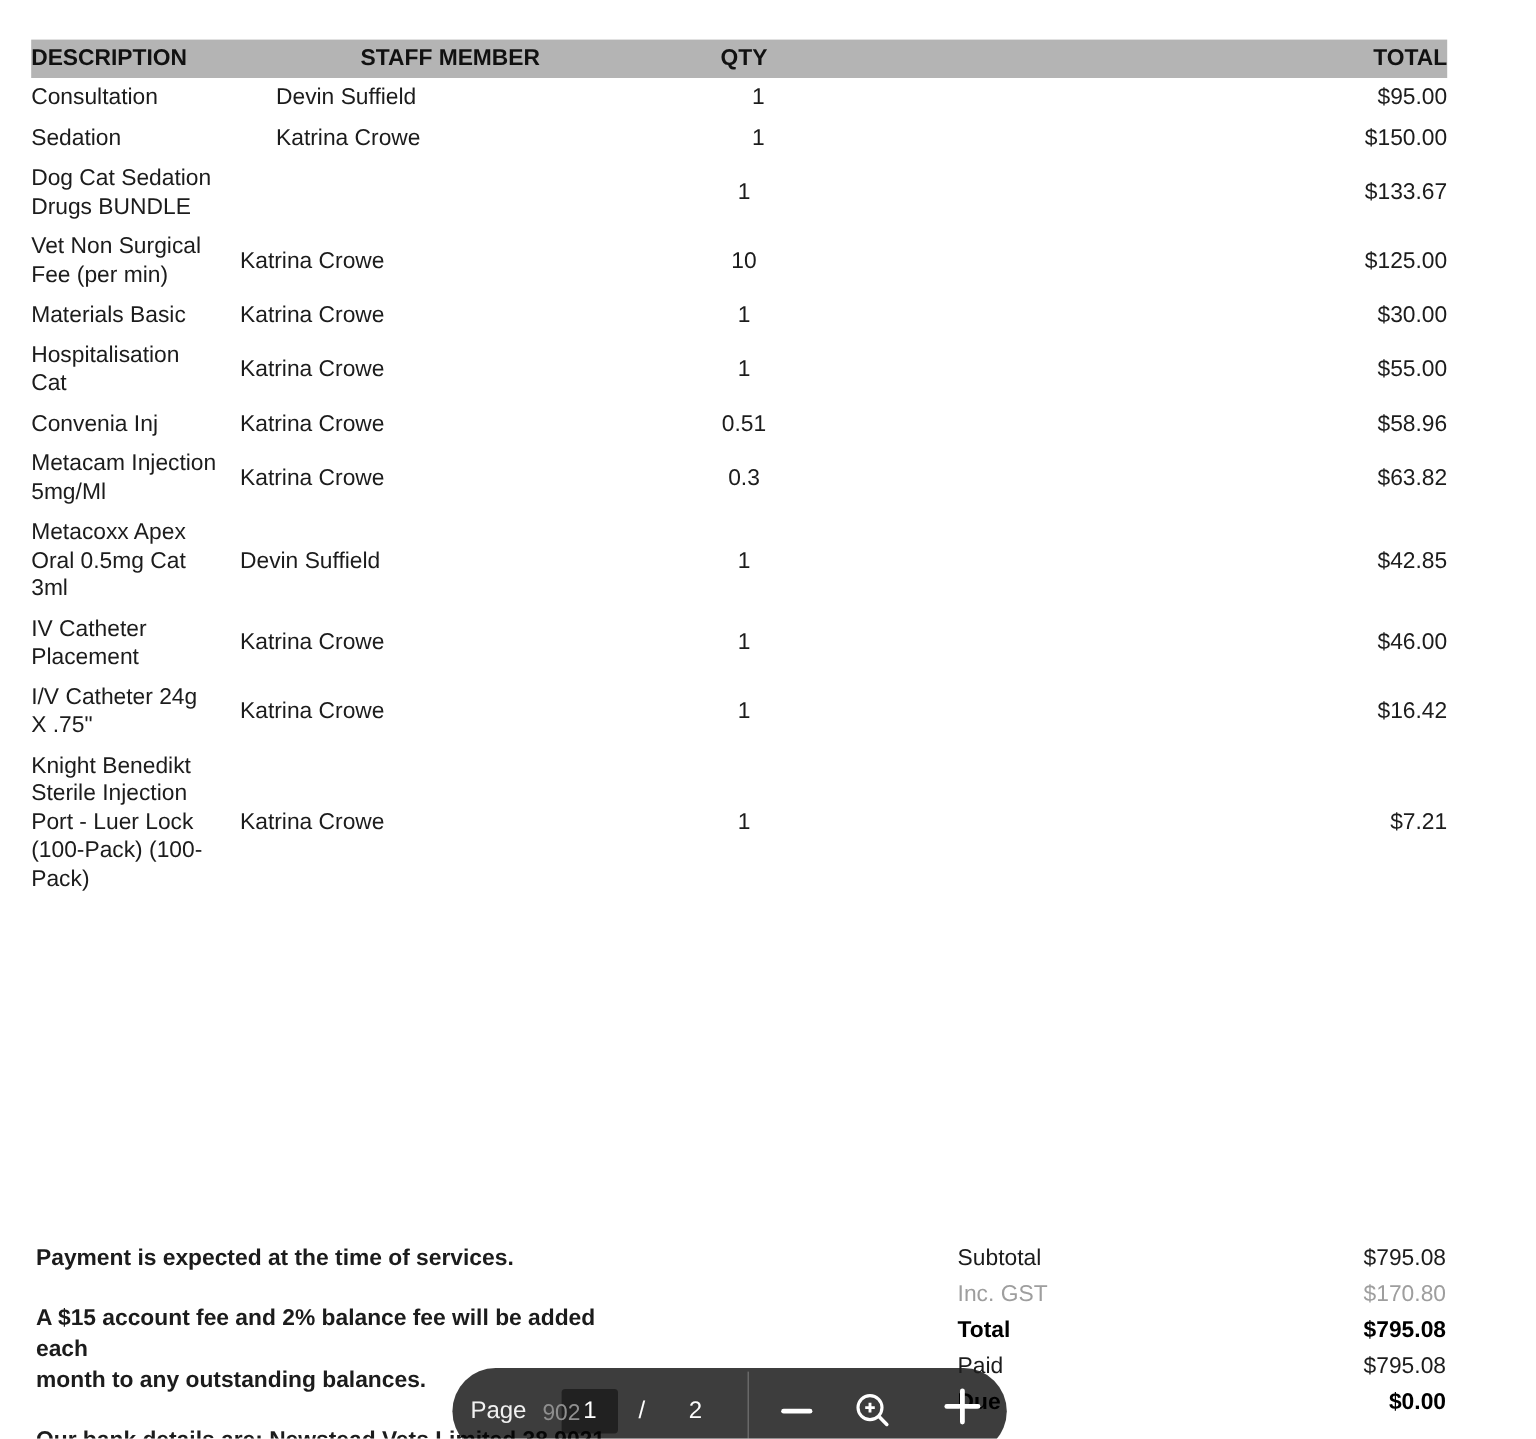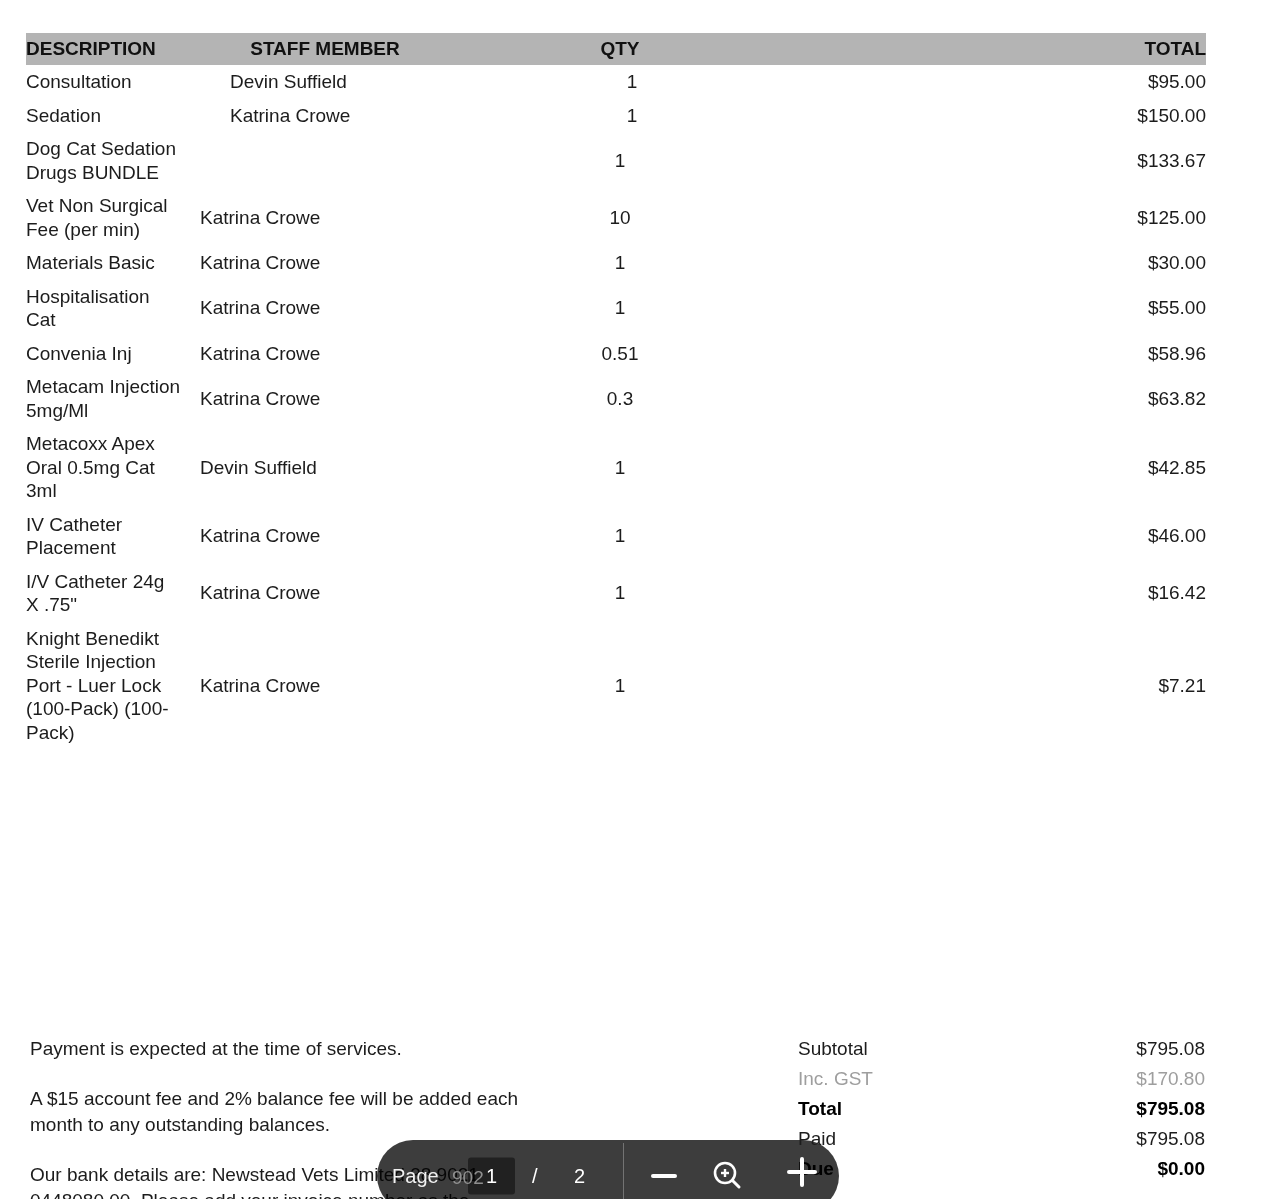--- a/index.html
+++ b/index.html
@@ -33,7 +33,7 @@
     white-space:nowrap;
   }
   th.c-desc{width:174px;text-align:left;padding-left:4px;}
-  th.c-staff{width:250px;text-align:center;padding-left:29px;}
+  th.c-staff{width:250px;text-align:right;padding-left:29px;}
   th.c-qty{width:340px;text-align:center;}
   th.c-total{text-align:right;padding-right:1px;}
   table.items td{

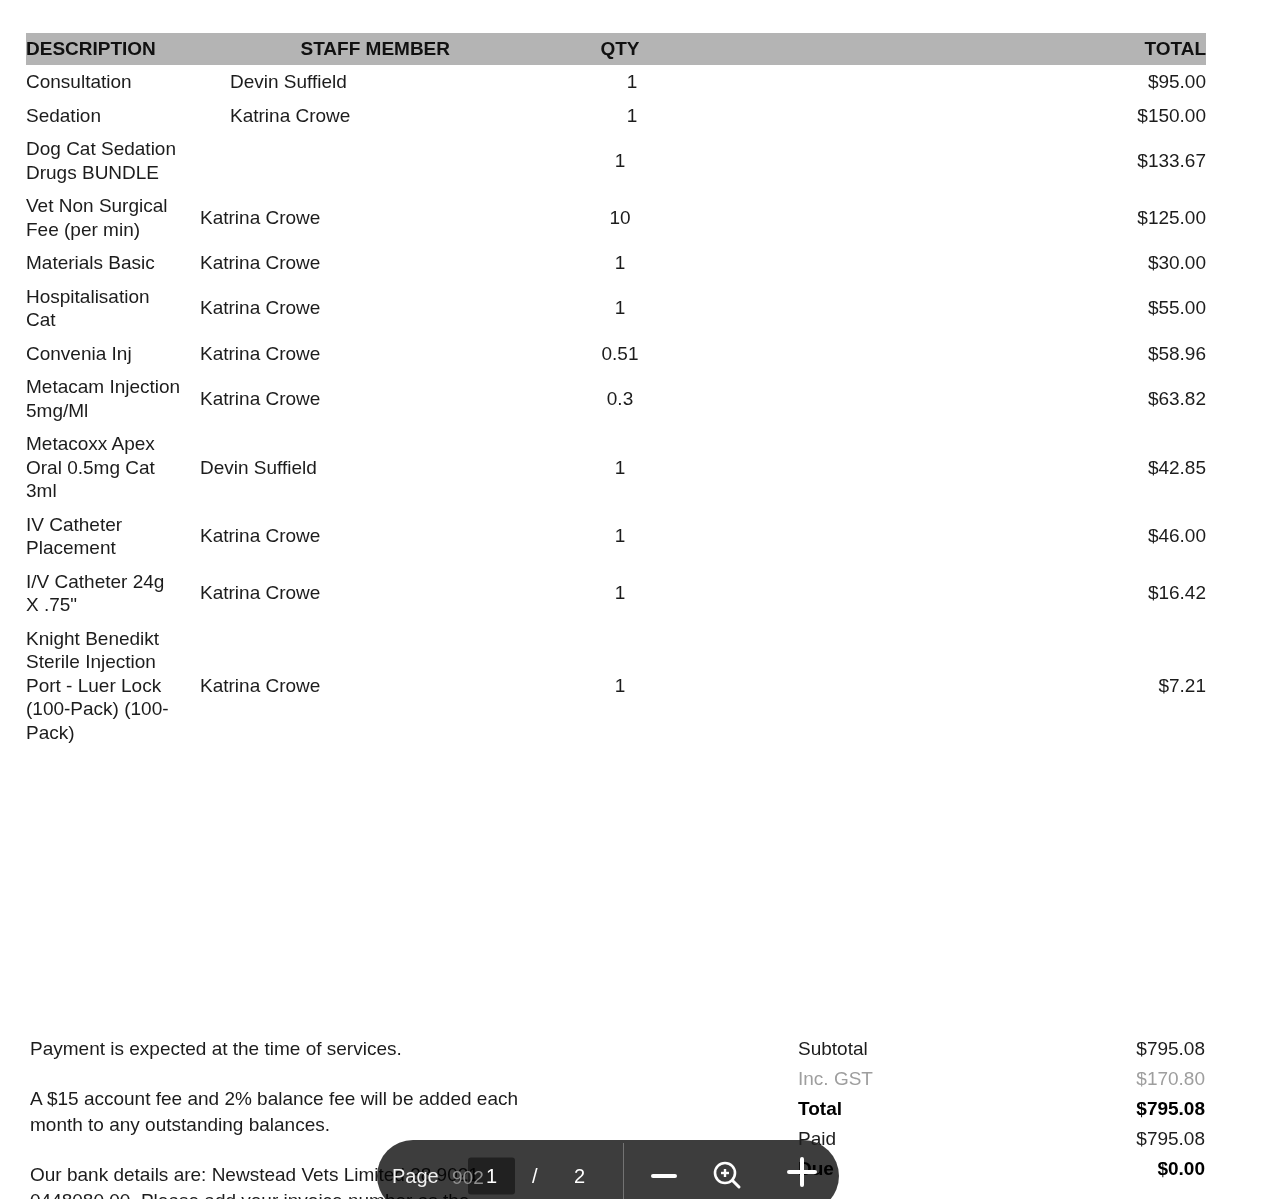--- a/index.html
+++ b/index.html
@@ -57,7 +57,7 @@
     line-height:26px;
     color:#1c1c1c;
   }
-  .notes p{margin:0 0 24px 0;white-space:pre-line;}
+  .notes p{margin:0 0 24px 0;white-space:pre-line;font-weight:bold;}
 
   
   .totals{

